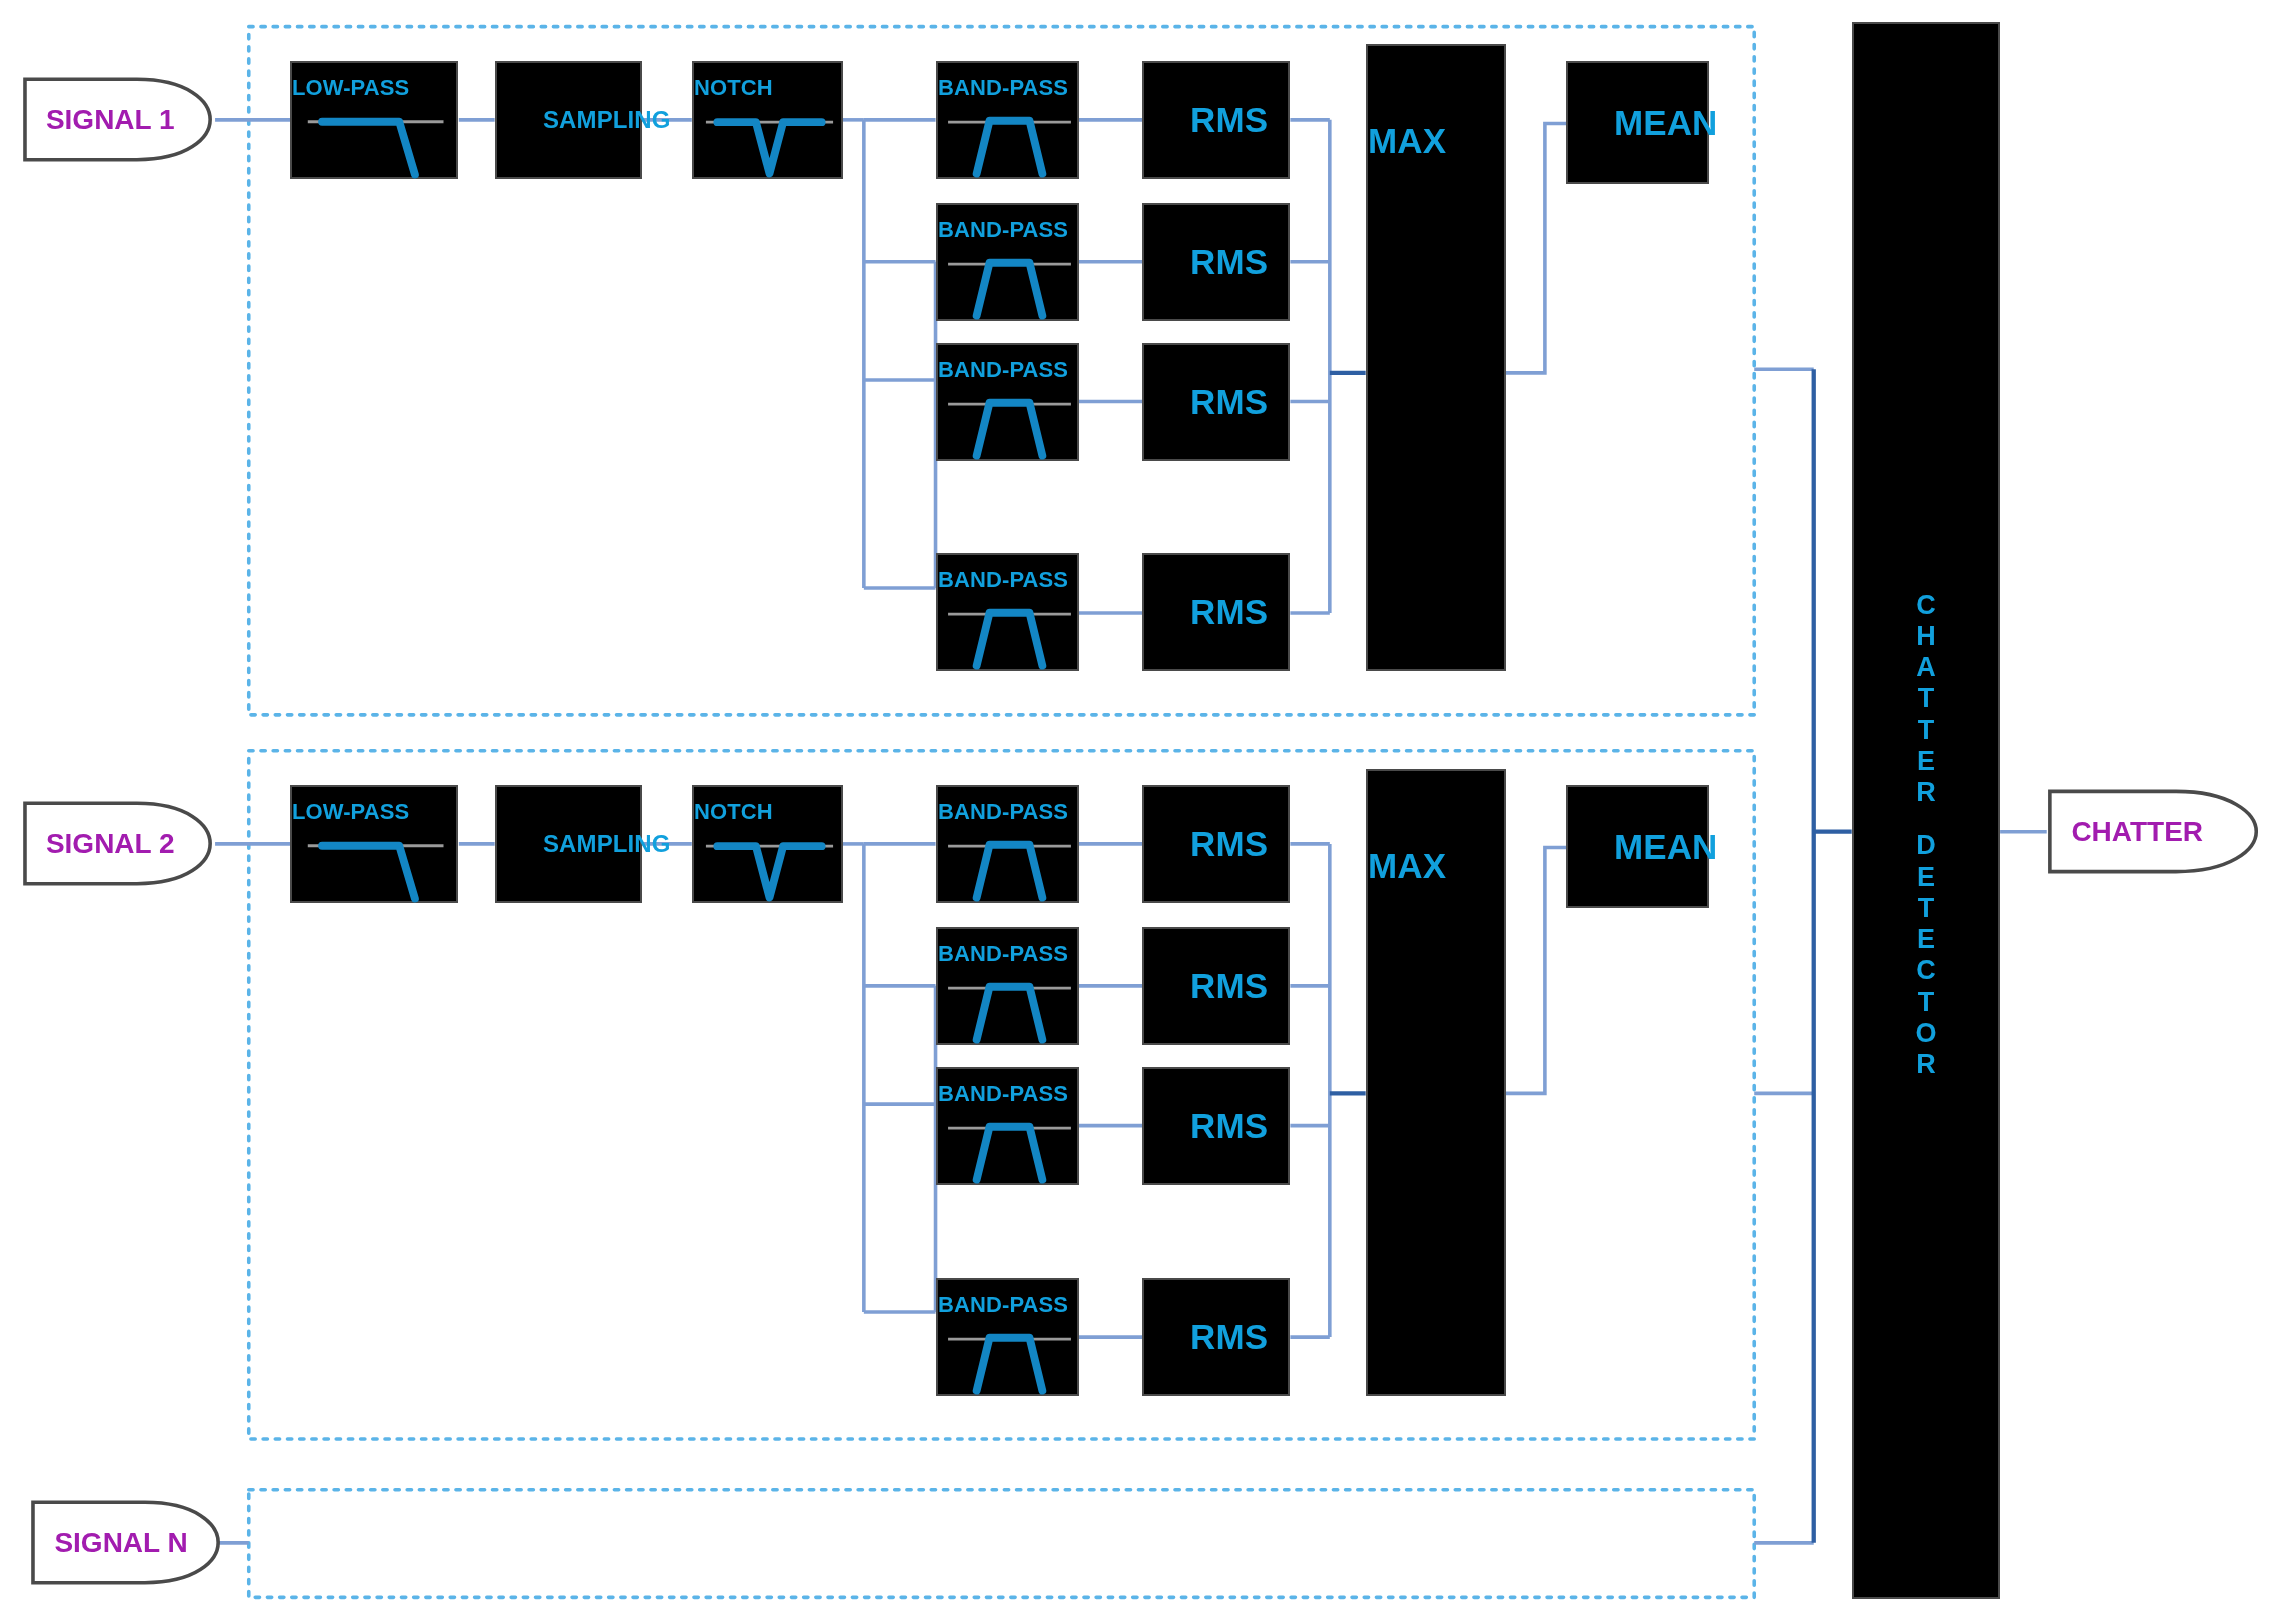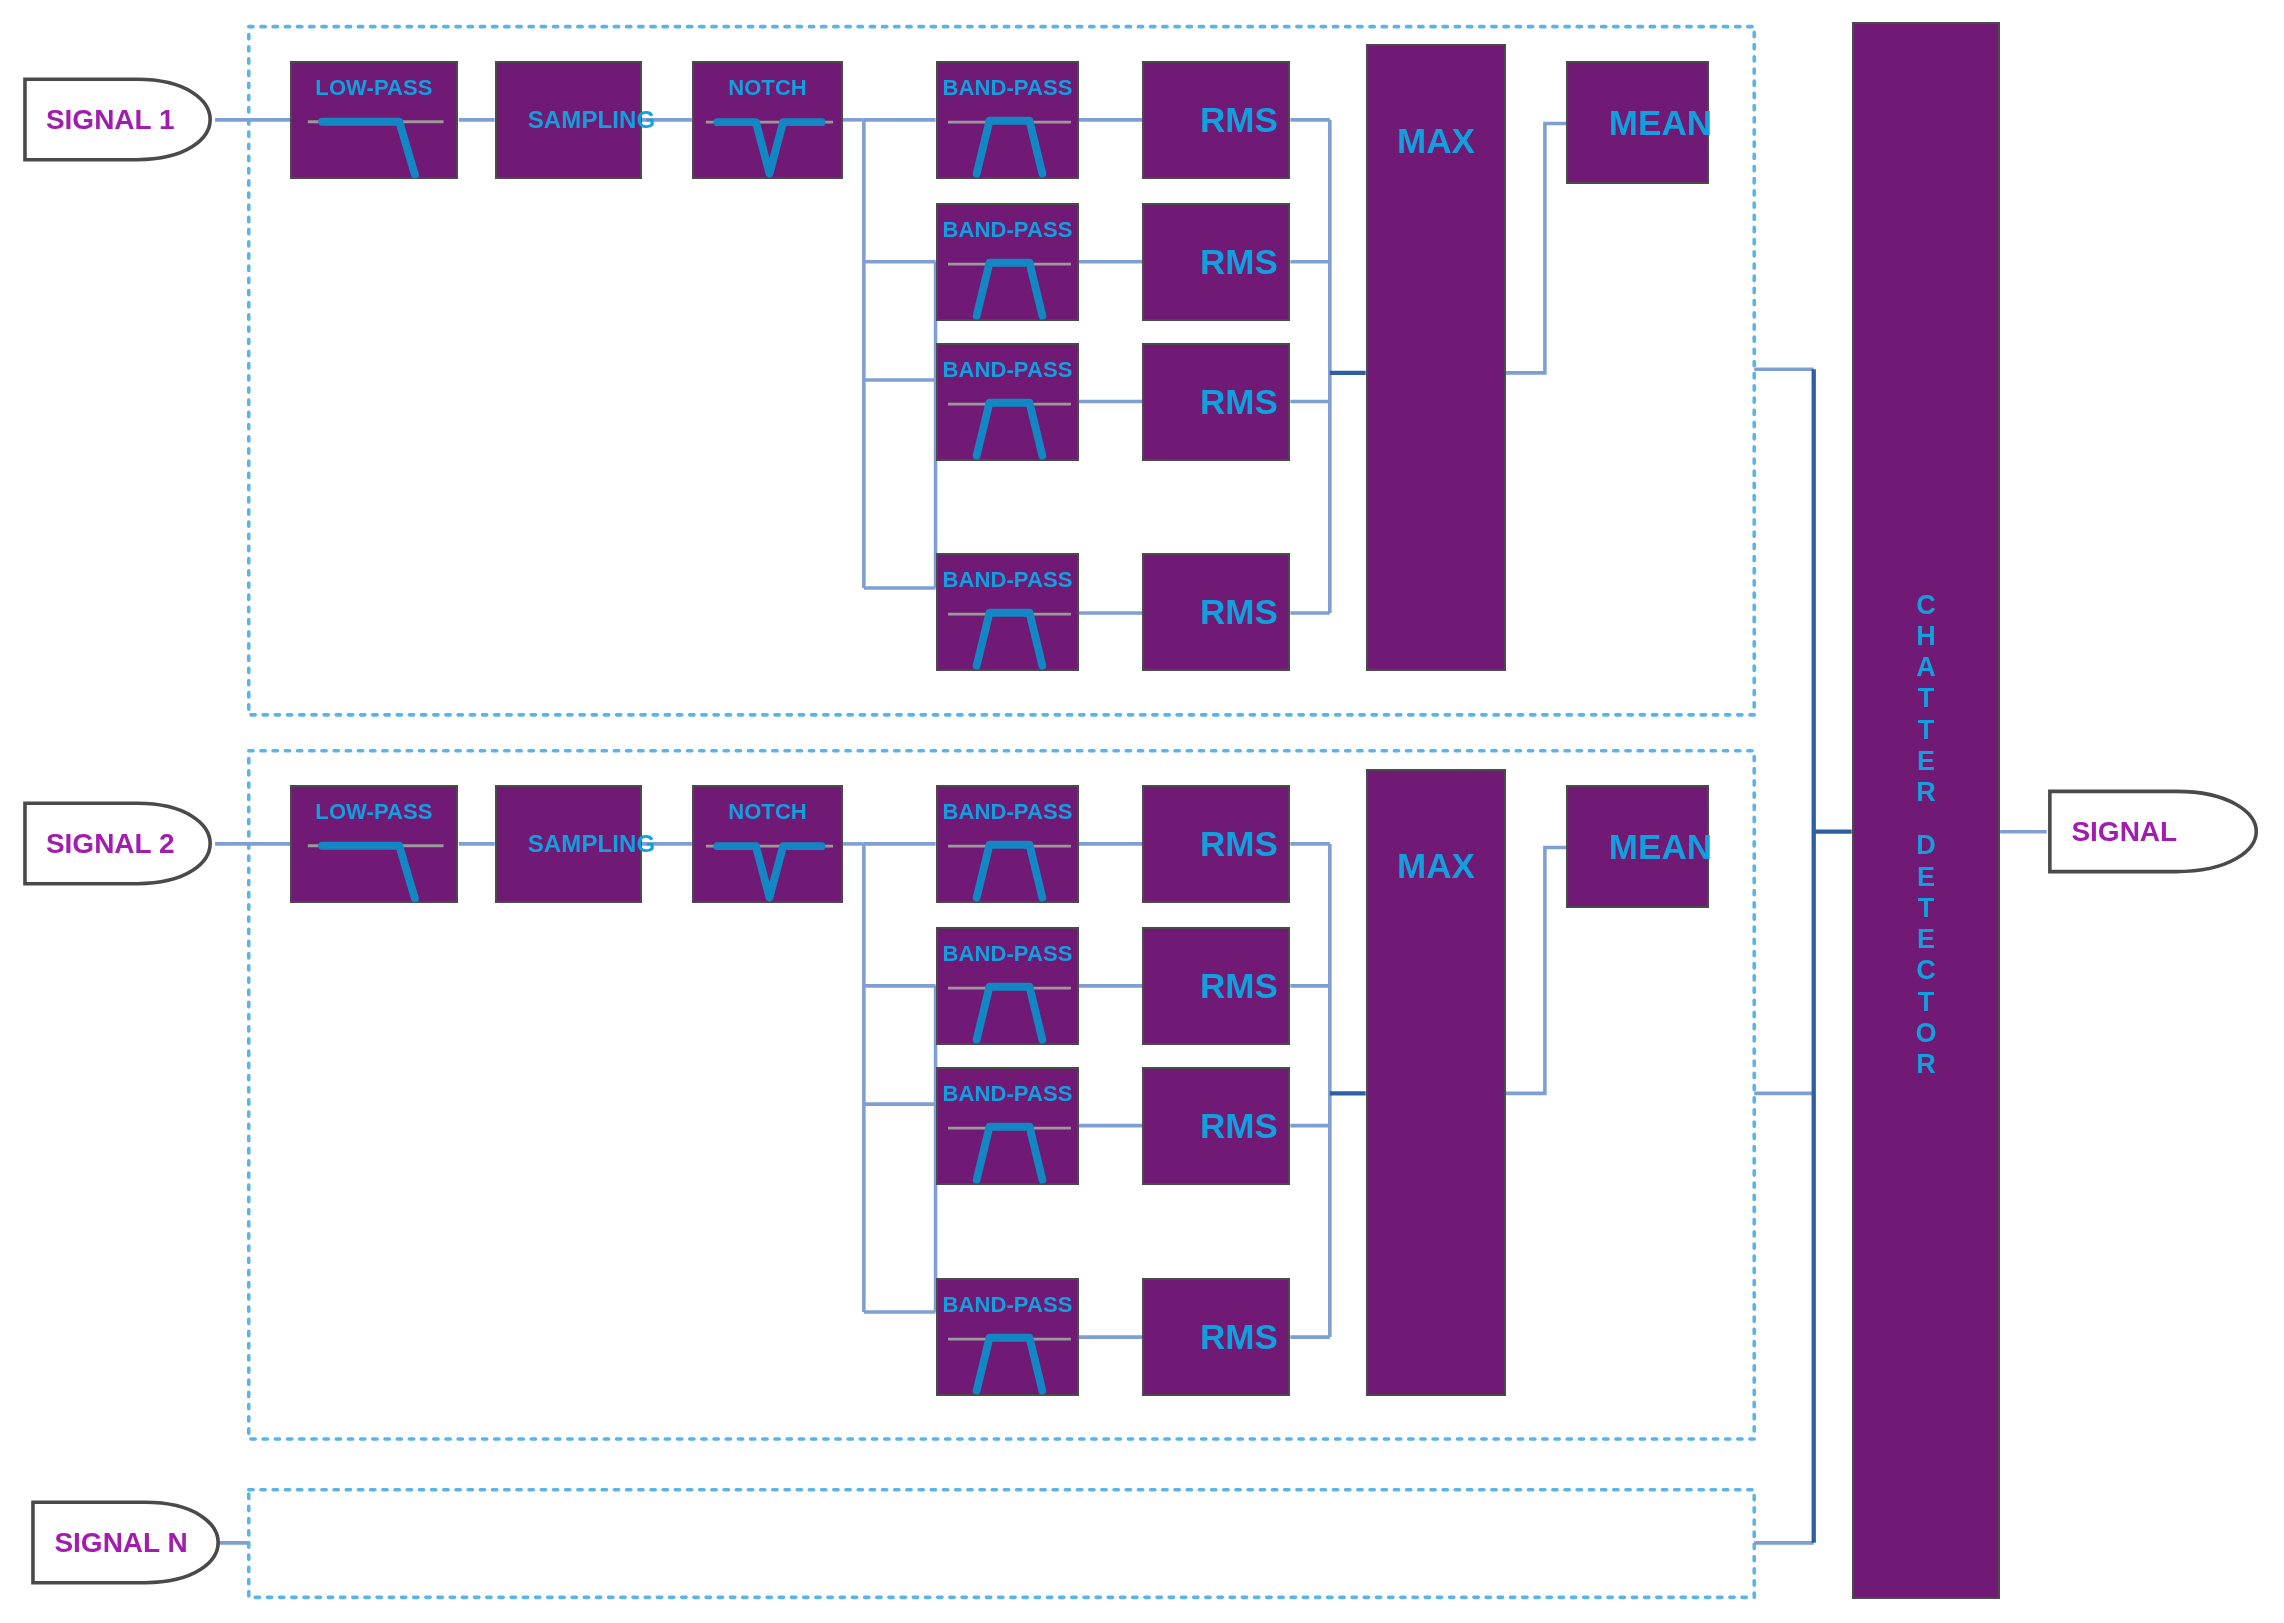--- a/index.html
+++ b/index.html
@@ -6,8 +6,8 @@
   body{font-family:"Liberation Sans",sans-serif;}
   #stage{position:relative;width:2284px;height:1624px;background:#fff;overflow:hidden;}
   svg.layer{position:absolute;left:0;top:0;width:2284px;height:1624px;}
-  .blk{position:absolute;box-sizing:border-box;background:#701a75;border:2.9px solid #4a4a4a;
-       display:flex;flex-direction:column;align-items:center;}
+  .blk{position:absolute;box-sizing:border-box;background:#000000;border:2.9px solid #4a4a4a;
+       display:flex;flex-direction:column;align-items:flex-start;}
   .blk .lbl{color:#11a0dd;font-weight:bold;letter-spacing:0.1px;white-space:nowrap;}
   .blk.center{justify-content:center;padding-left:46px;}
   .lbl-top{margin-top:11.5px;font-size:22px;}

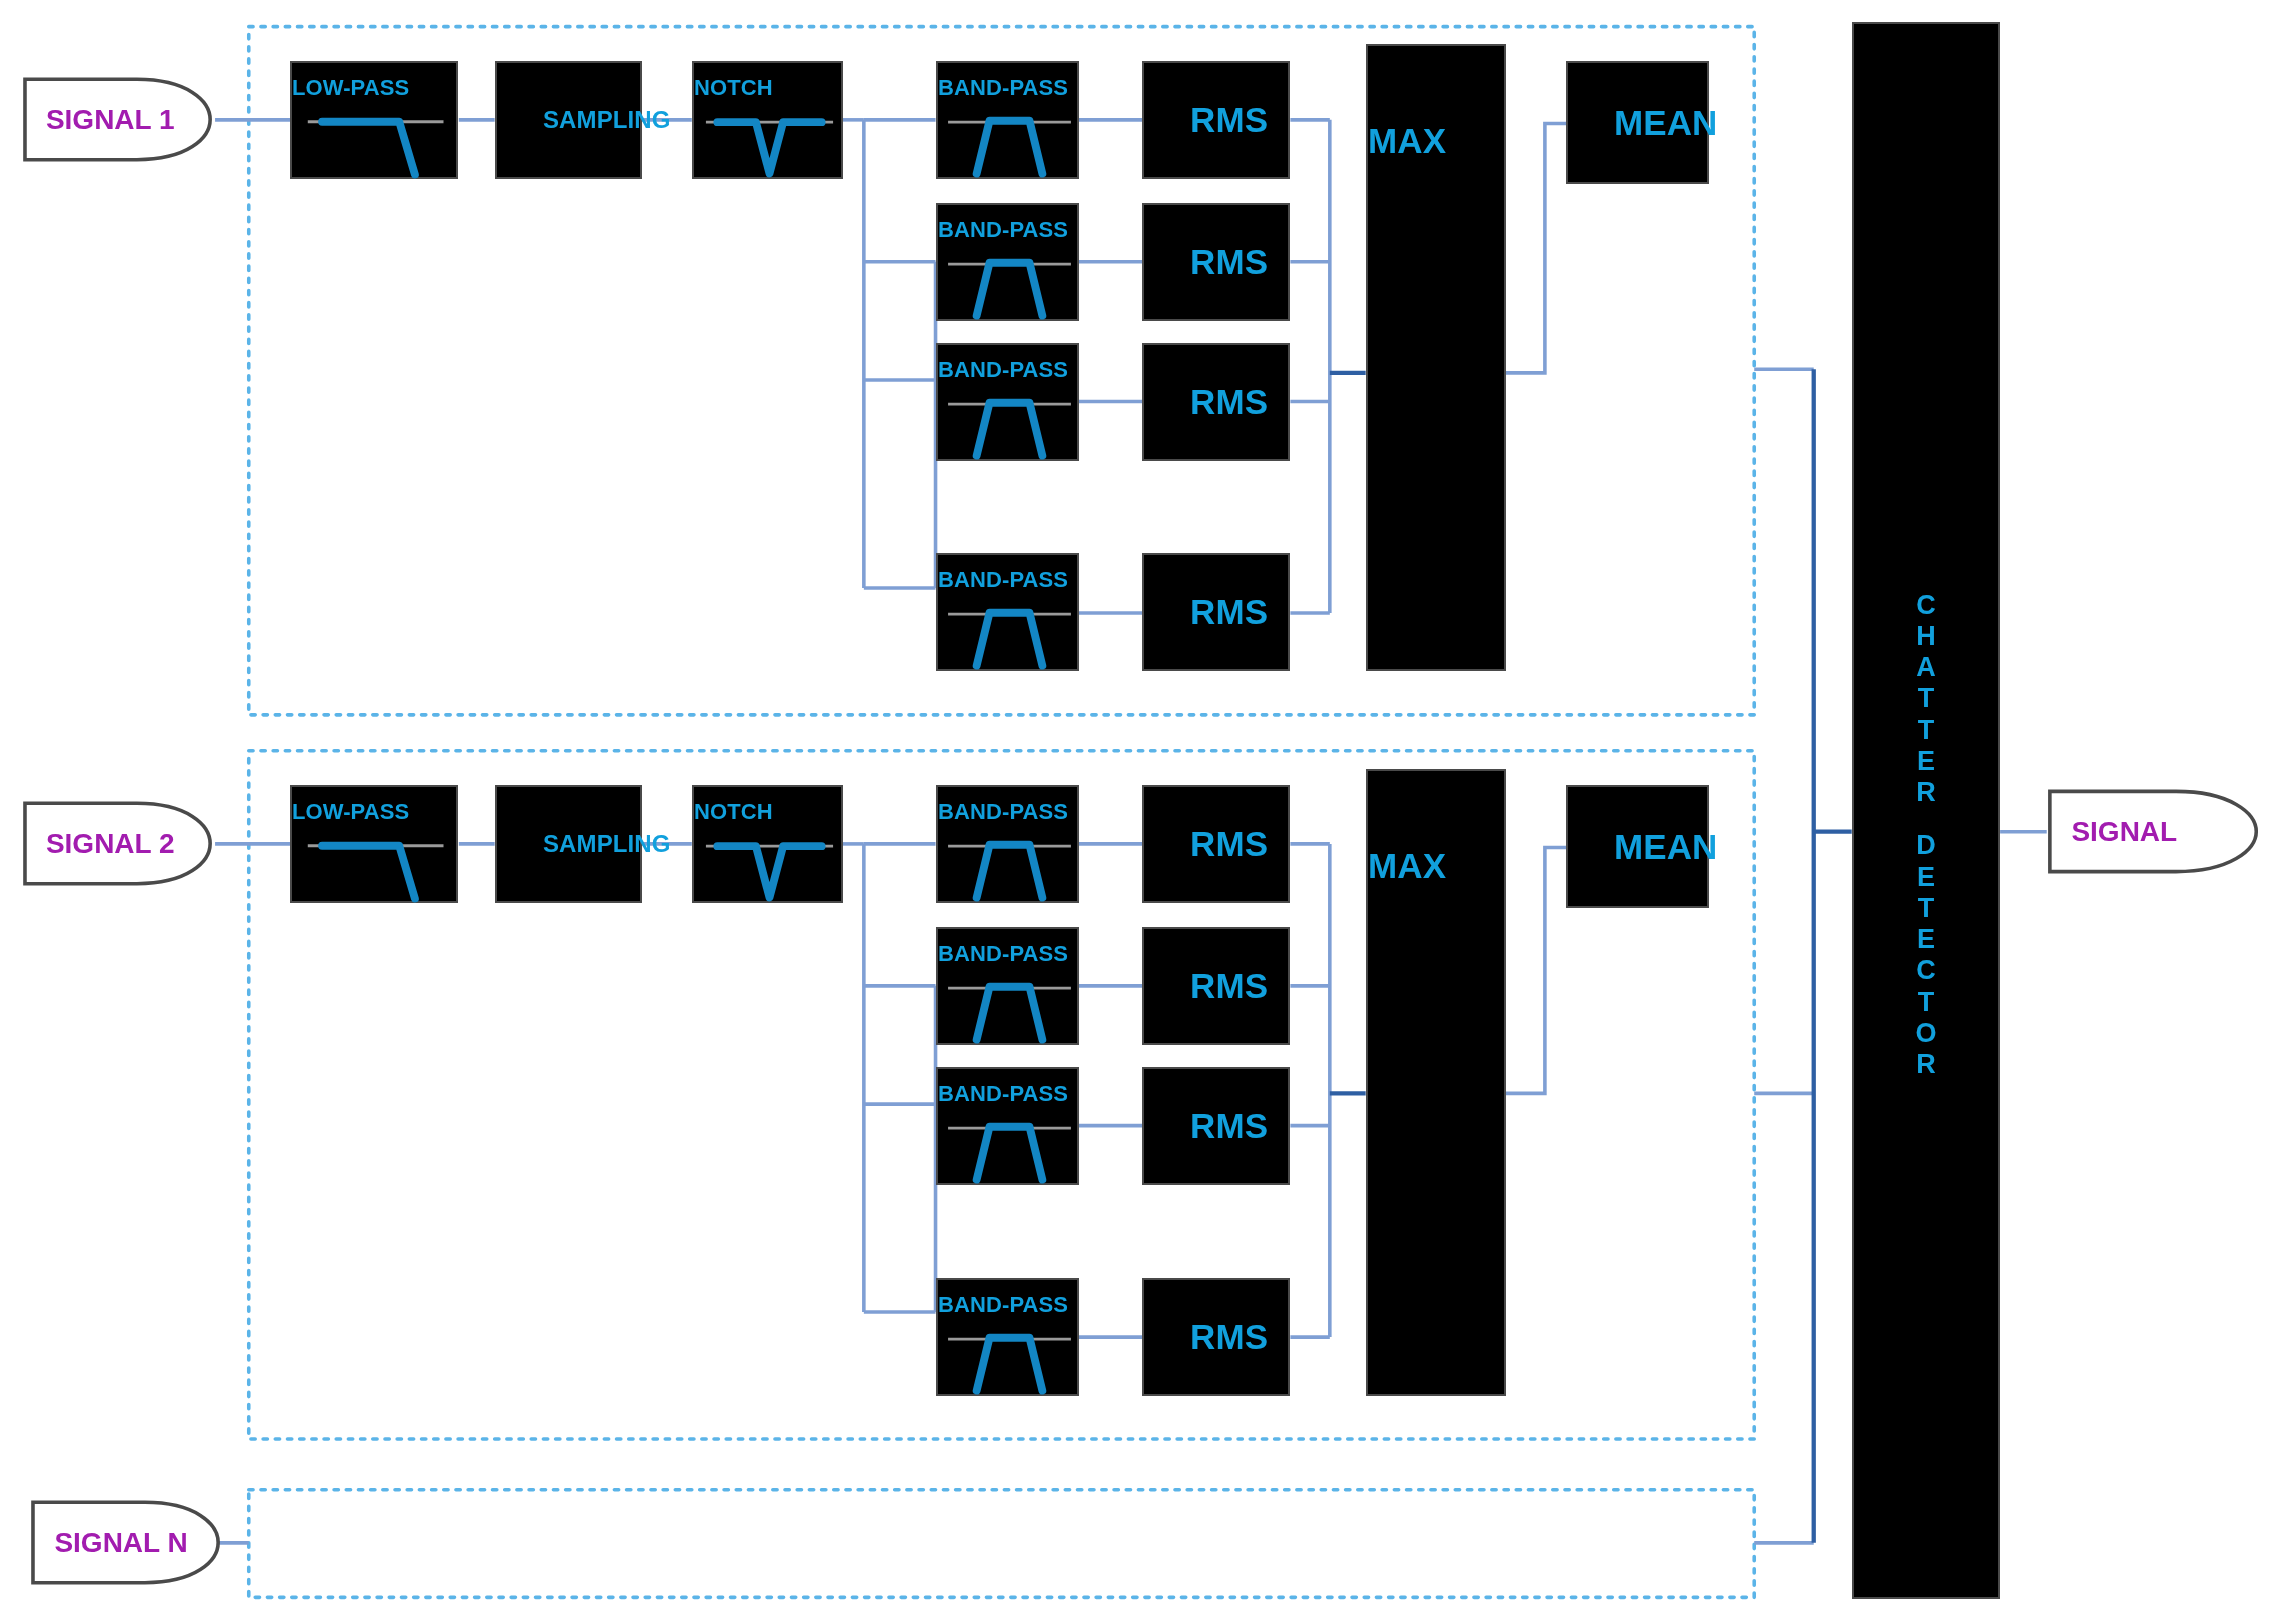--- a/index.html
+++ b/index.html
@@ -134,7 +134,7 @@
     <svg width="215" height="89" viewBox="0 0 300 124">
       <path d="M4,6 H180 C255,6 292,36 292,62 C292,88 255,118 180,118 H4 Z" fill="#fff" stroke="#4a4a4a" stroke-width="5"></path>
     </svg>
-    <span class="tlbl">SIGNAL</span>
+    <span class="tlbl">CHATTER</span>
   </div>
 
   <div class="blk" style="left:290px;top:61px;width:168px;height:118px;">

